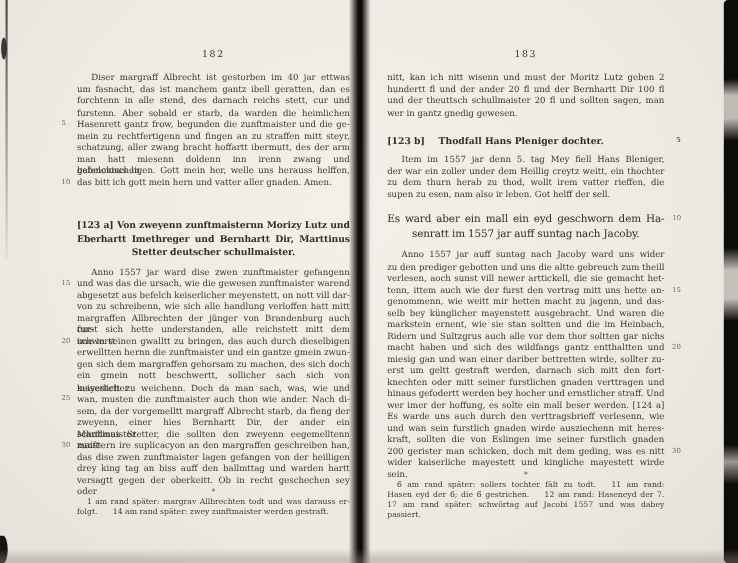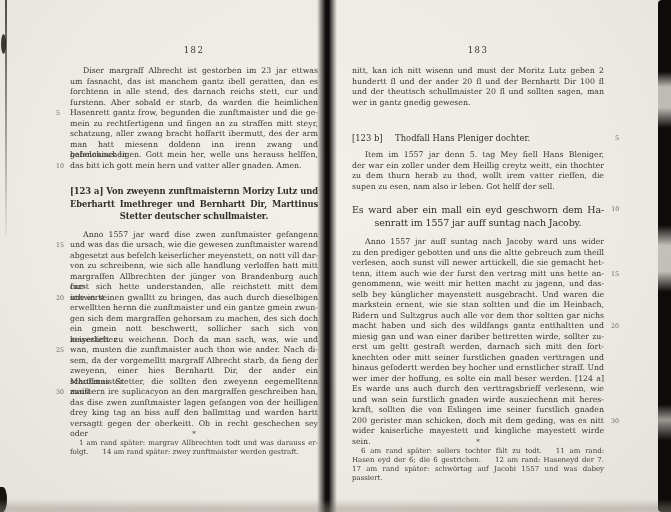--- a/index.html
+++ b/index.html
@@ -100,7 +100,7 @@
   <div class="page left">
     <div class="pagenum">182</div>
     <div class="para mt-p1">
-        <div class="tline ind">Diser margraff Albrecht ist gestorben im 23 jar ettwas</div>
+        <div class="tline ind">Diser margraff Albrecht ist gestorben im 40 jar ettwas</div>
         <div class="tline">um fasnacht, das ist manchem gantz ibell geratten, dan es</div>
         <div class="tline">forchtenn in alle stend, des darnach reichs stett, cur und</div>
         <div class="tline">furstenn.  Aber sobald er starb, da warden die heimlichen</div>

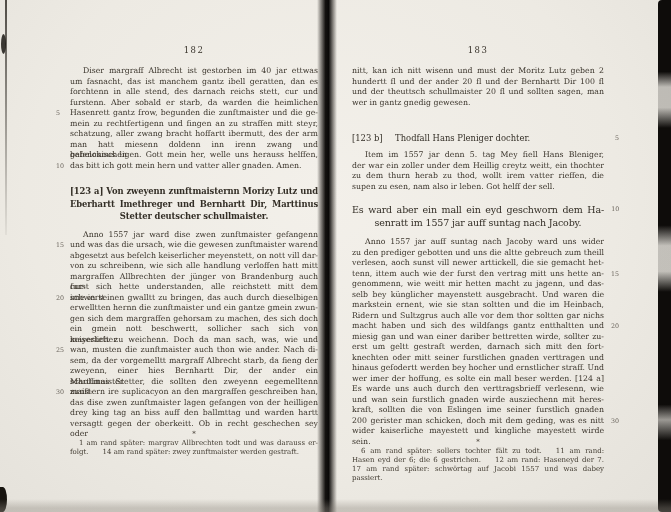--- a/index.html
+++ b/index.html
@@ -75,7 +75,7 @@
   .tline.la-justify{text-align-last:justify;}
   .h1{margin-top:14px;font-weight:700;font-size:8.4px;color:#332e26;letter-spacing:-0.1px;}
   .h1 .tline{height:12.5px;line-height:12.5px;}
-  .h3{margin-top:25px;font-weight:400;font-size:8.4px;color:#332e26;}
+  .h3{margin-top:15px;font-weight:700;font-size:8.4px;color:#332e26;}
   .h3 .tline{height:11px;line-height:11px;}
   .h2{margin-top:12px;font-weight:400;font-size:9.5px;color:#332e26;letter-spacing:-0.15px;}
   .h2 .tline{height:12.5px;line-height:12.5px;}

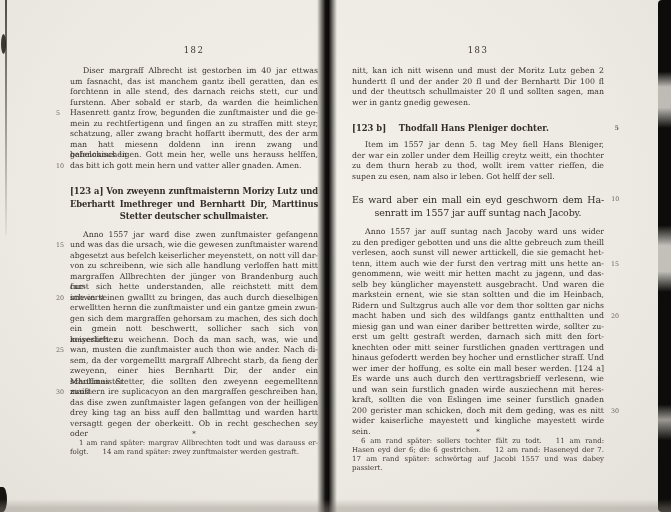--- a/index.html
+++ b/index.html
@@ -73,7 +73,7 @@
   .tline.la-left{text-align-last:left;}
   .tline.la-center{text-align:center;text-align-last:center;}
   .tline.la-justify{text-align-last:justify;}
-  .h1{margin-top:14px;font-weight:700;font-size:8.4px;color:#332e26;letter-spacing:-0.1px;}
+  .h1{margin-top:27px;font-weight:700;font-size:8.4px;color:#332e26;letter-spacing:-0.1px;}
   .h1 .tline{height:12.5px;line-height:12.5px;}
   .h3{margin-top:15px;font-weight:700;font-size:8.4px;color:#332e26;}
   .h3 .tline{height:11px;line-height:11px;}

